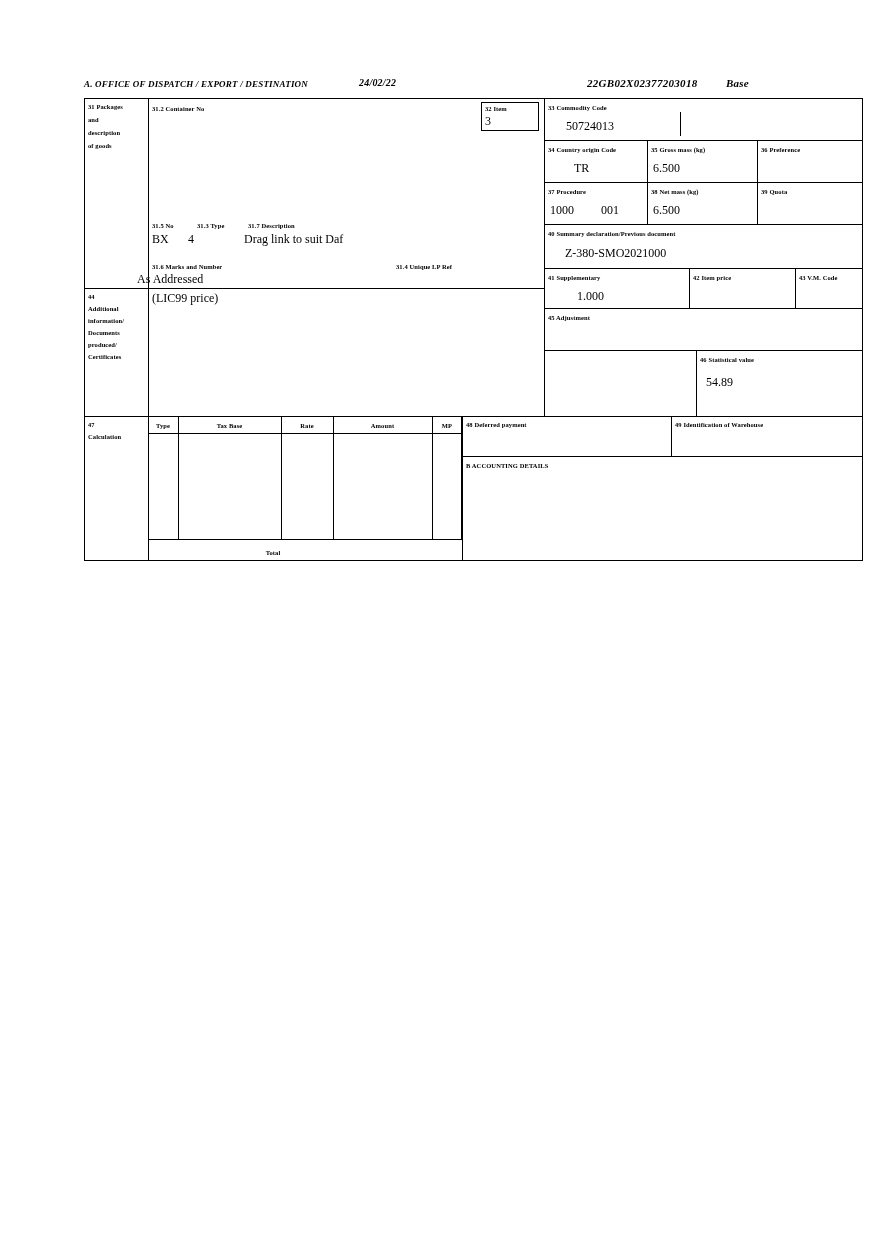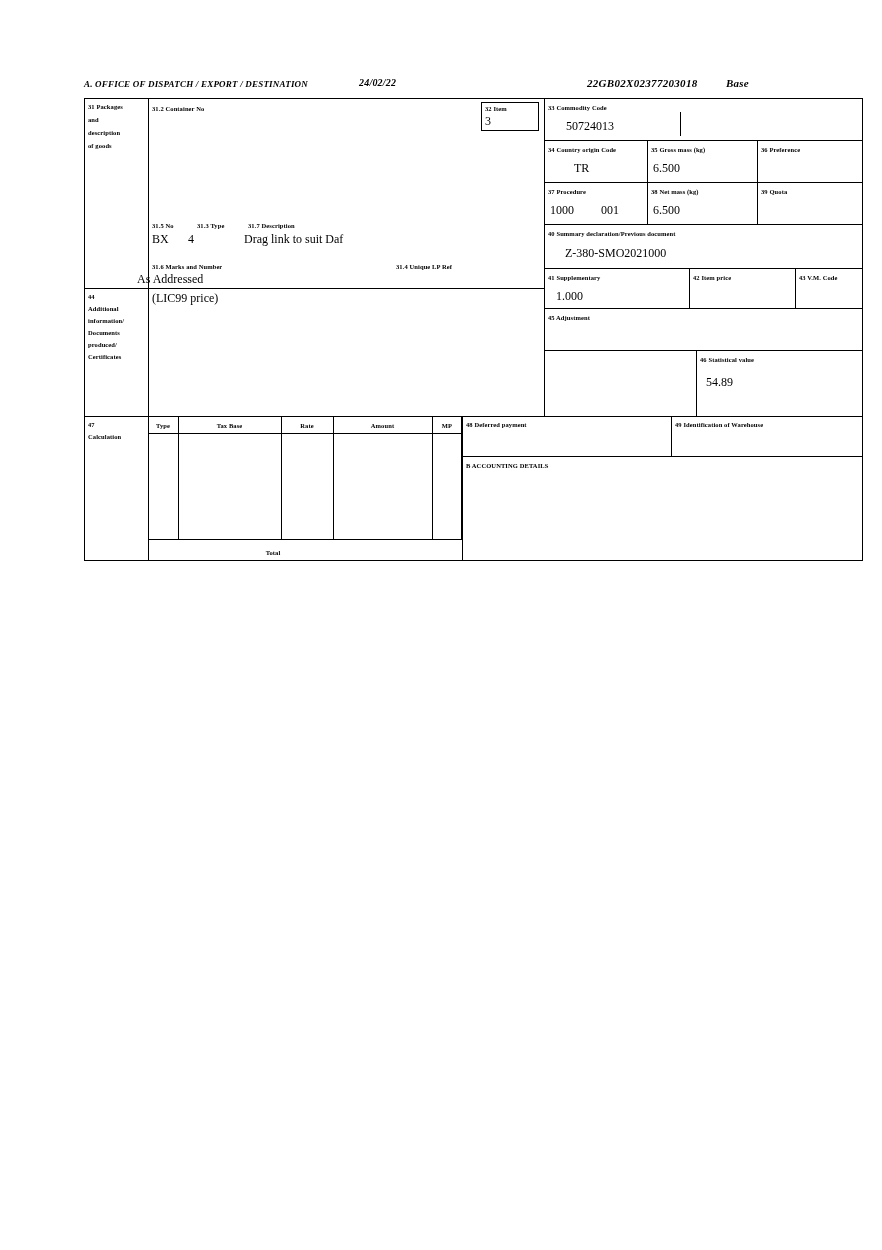--- a/index.html
+++ b/index.html
@@ -201,7 +201,7 @@
 
   <div>
     <span class="lbl" style="left:548px; top:274px;">41 Supplementary</span>
-    <span class="val lg" style="left:556px; top:290px;">1.000</span>
+    <span class="val lg" style="left:577px; top:290px;">1.000</span>
   </div>
   <div class="vline" style="left:689px; top:268px; height:40px;"></div>
   <div>

